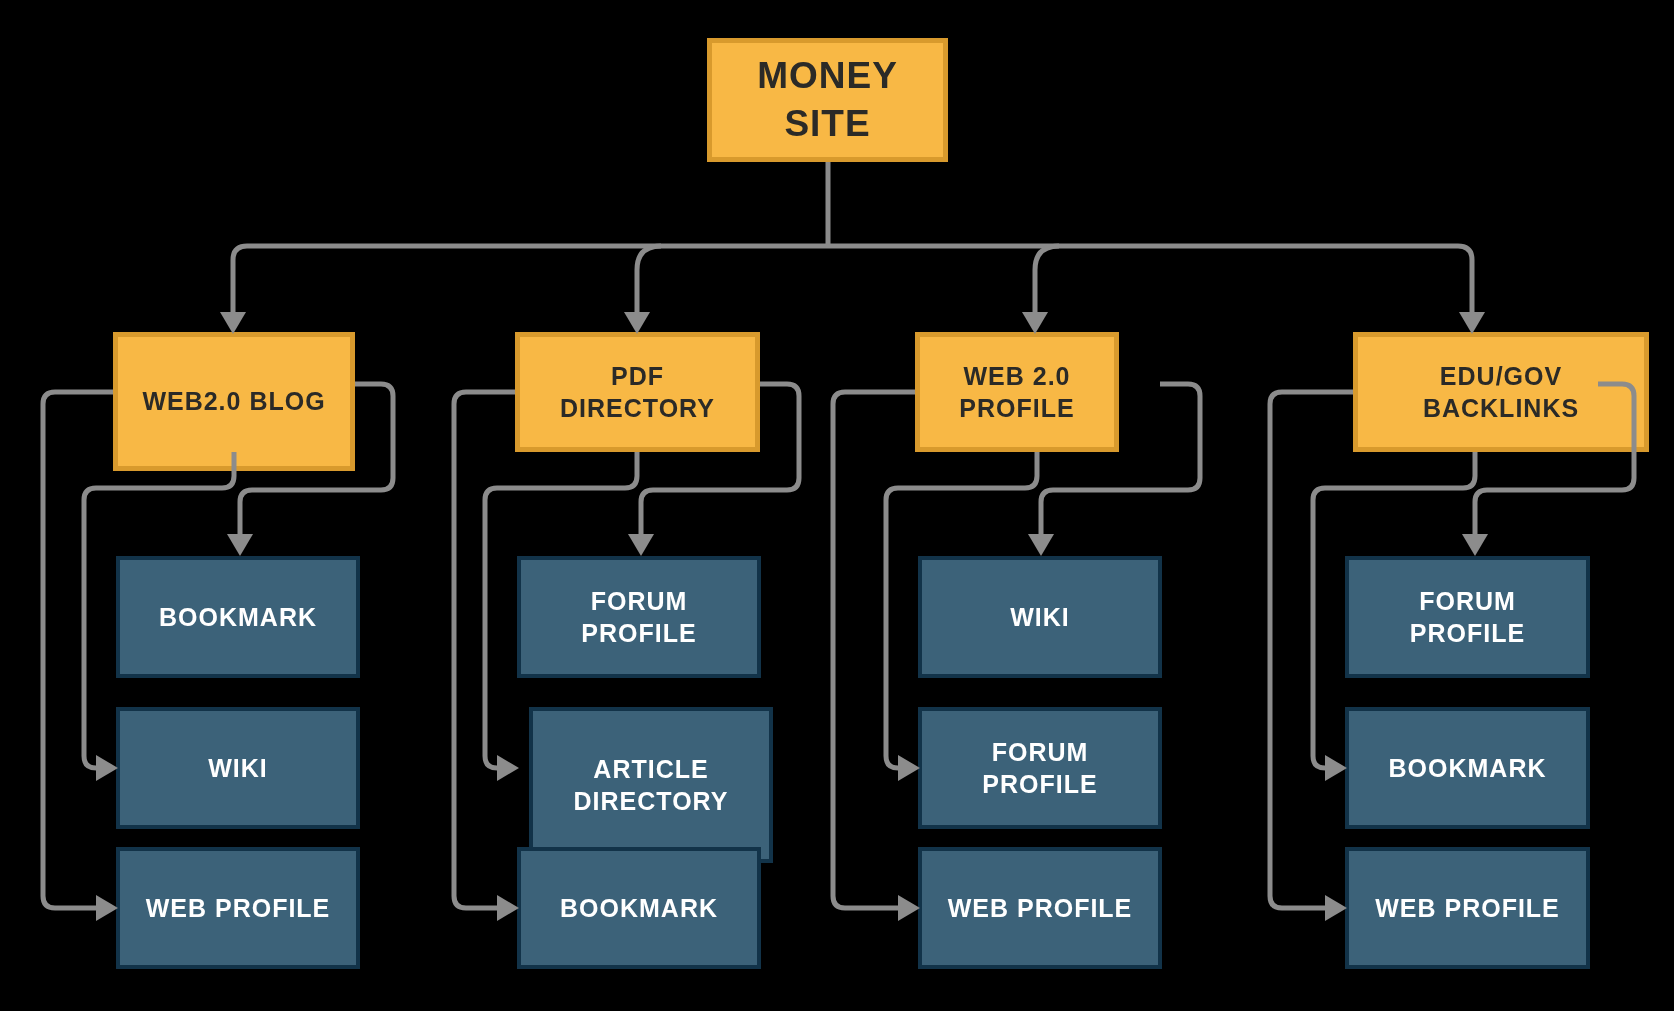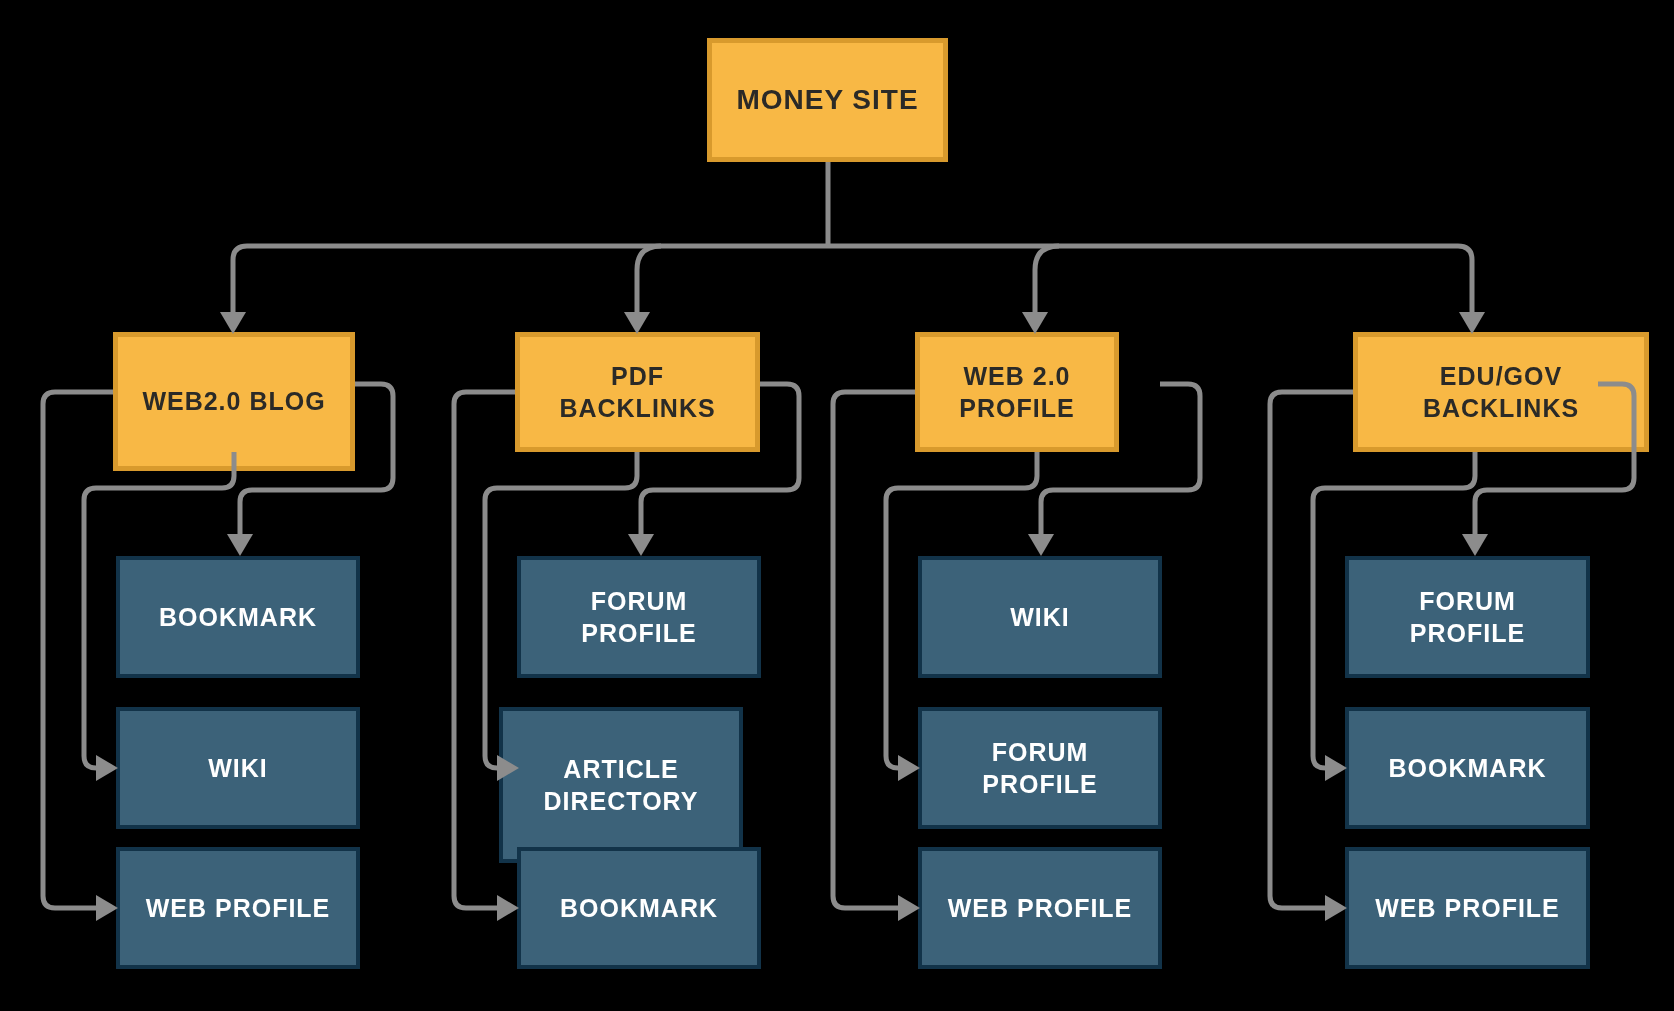--- a/index.html
+++ b/index.html
@@ -26,7 +26,7 @@
     color:var(--parent-text,#2B2A27);
     font-size:25px;
   }
-  .node.root{font-size:28px;}
+  .node.root{font-size:37px;}
   .node.child{
     background:var(--child-fill,#3C6279);
     border:4px solid var(--child-border,#123349);

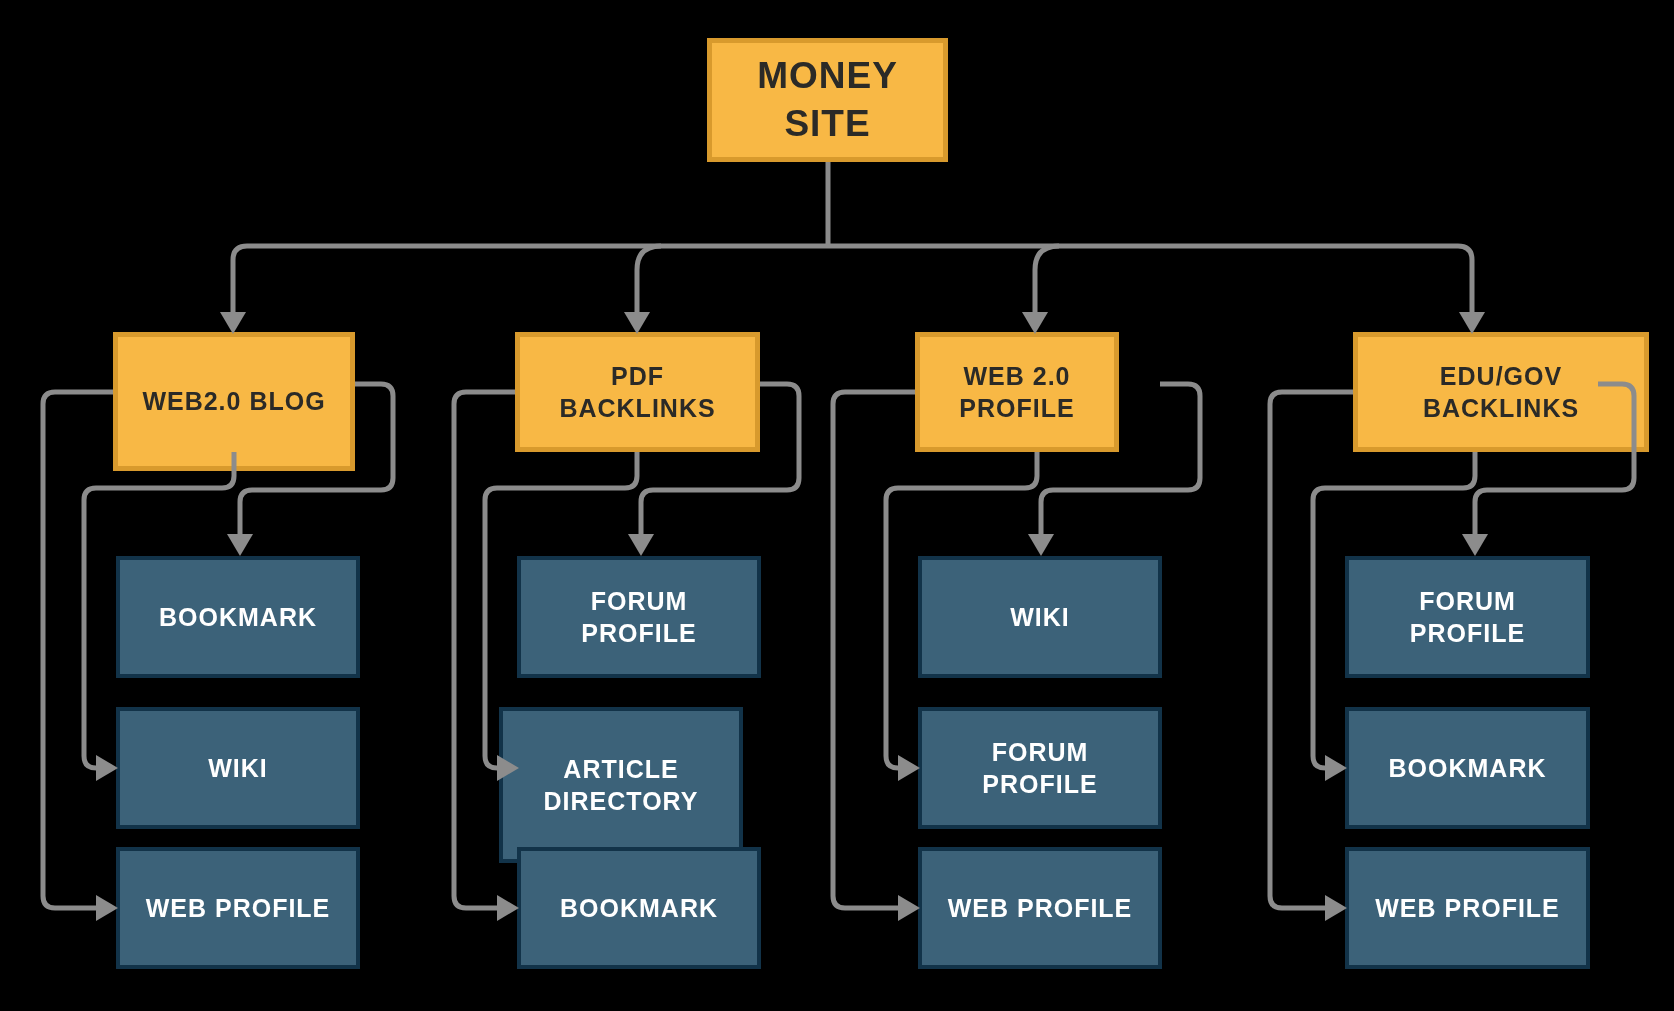--- a/index.html
+++ b/index.html
@@ -53,7 +53,7 @@
 
   <div class="node parent" style="left:113px;top:332px;width:242px;height:139px;">WEB2.0 BLOG</div>
   <div class="node parent" style="left:515px;top:332px;width:245px;height:120px;">PDF
-BACKLINKS</div>
+DIRECTORY</div>
   <div class="node parent" style="left:915px;top:332px;width:204px;height:120px;">WEB 2.0
 PROFILE</div>
   <div class="node parent" style="left:1353px;top:332px;width:296px;height:120px;">EDU/GOV

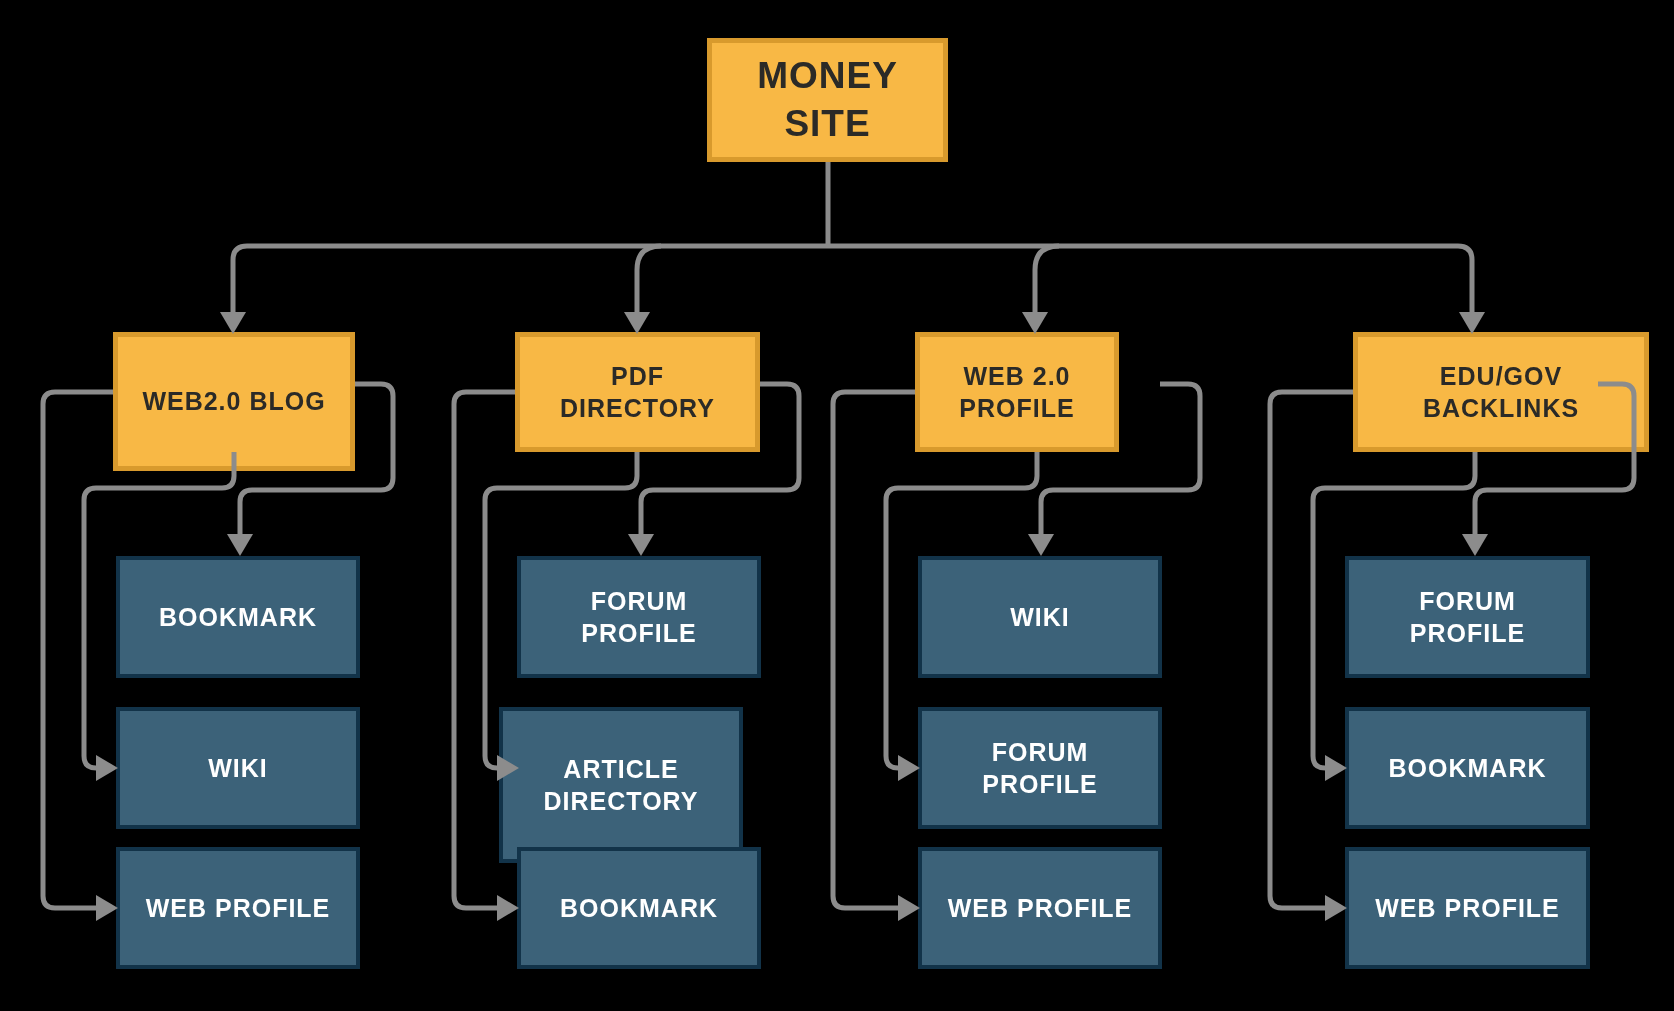--- a/index.html
+++ b/index.html
@@ -65,7 +65,7 @@
 
   <div class="node child" style="left:517px;top:556px;width:244px;height:122px;">FORUM
 PROFILE</div>
-  <div class="node child" style="left:499px;top:707px;width:244px;height:156px;text-align:center;">ARTICLE
+  <div class="node child" style="left:529px;top:707px;width:244px;height:156px;text-align:center;">ARTICLE
 DIRECTORY</div>
   <div class="node child" style="left:517px;top:847px;width:244px;height:122px;">BOOKMARK</div>
 

